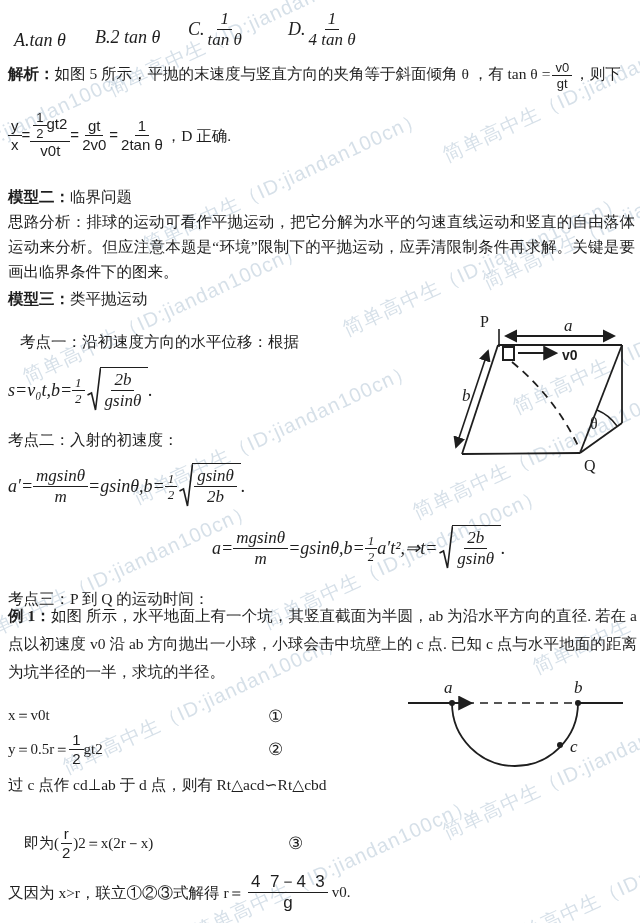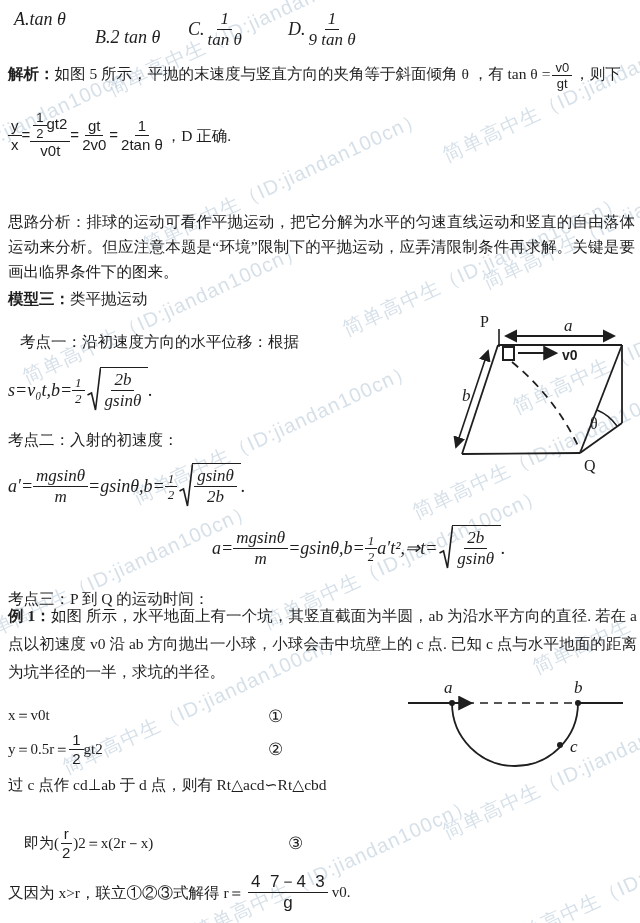--- a/index.html
+++ b/index.html
@@ -67,7 +67,7 @@
   <div class="content">
 
     <div>
-      <span class="row m opt" style="left:14px;top:9px">A.tan θ</span>
+      <span class="row m opt" style="left:14px;top:30px">A.tan θ</span>
       <span class="row m opt" style="left:95px;top:27px">B.2 tan θ</span>
       <span class="row m opt fx" style="left:188px;top:6px;height:46px">
         <span>C.</span>

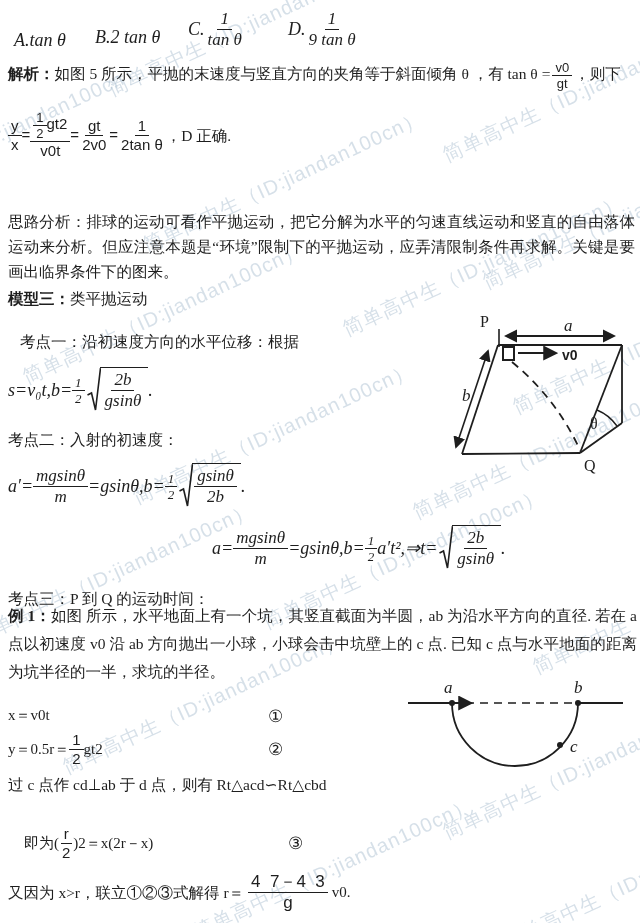--- a/index.html
+++ b/index.html
@@ -80,7 +80,7 @@
         <span>D.</span>
         <span class="frac f17">
             <span class="num">1</span>
-            <span class="den">9 tan θ</span>
+            <span class="den">4 tan θ</span>
           </span>
       </span>
     </div>

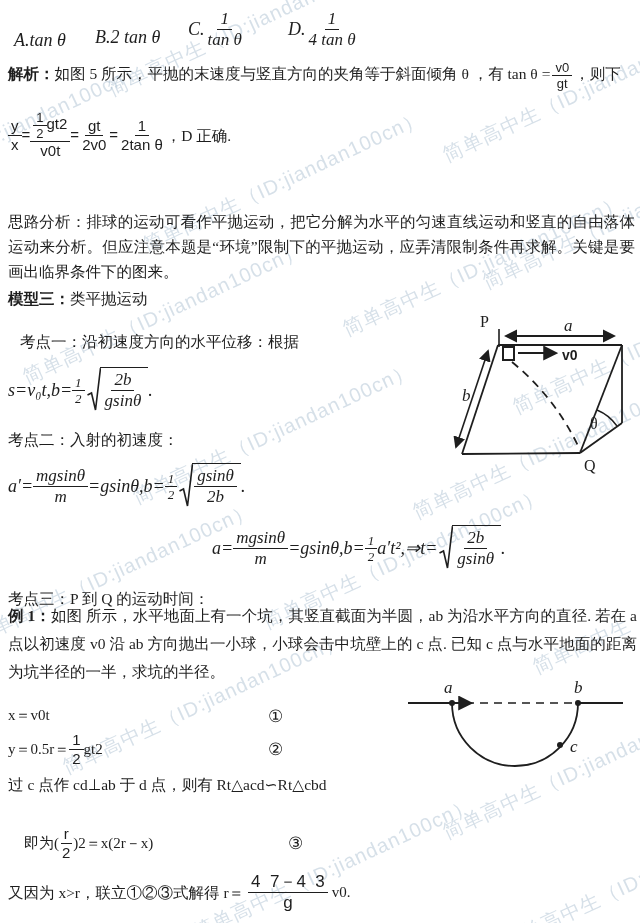--- a/index.html
+++ b/index.html
@@ -118,6 +118,9 @@
       <span>，D 正确.</span>
     </div>
 
+    <div class="row cn" style="left:8px;top:184px">
+      <span class="b">模型二：</span><span>临界问题</span>
+    </div>
     <div class="jtext cn" style="left:8px;top:209px;width:627px">思路分析：排球的运动可看作平抛运动，把它分解为水平的匀速直线运动和竖直的自由落体运动来分析。但应注意本题是“环境”限制下的平抛运动，应弄清限制条件再求解。关键是要画出临界条件下的图来。</div>
 
     <div class="row cn" style="left:8px;top:286px">

